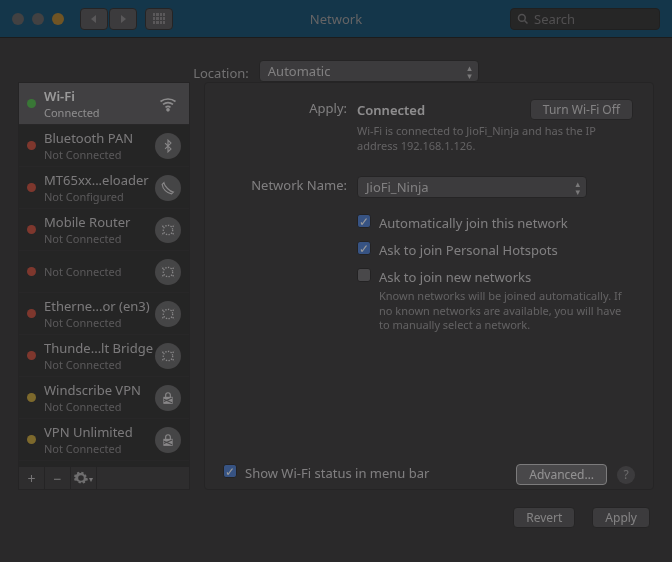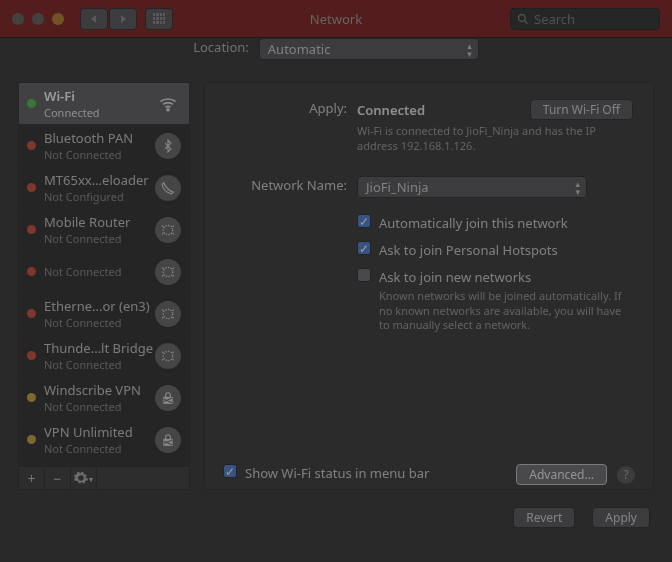--- a/index.html
+++ b/index.html
@@ -6,7 +6,7 @@
 body{width:672px;height:562px;background:#333233;overflow:hidden;position:relative;color:#b5b3b5;font-size:13px}
 
 .dim{position:absolute;inset:0;background:rgba(30,30,30,.45);pointer-events:none;z-index:50}
-.titlebar{height:38px;display:flex;align-items:center;padding:0 12px;background:#7f1d1d;border-bottom:1px solid #1b1a1b;position:relative}
+.titlebar{height:38px;display:flex;align-items:center;padding:0 12px;background:#0c4a6e;border-bottom:1px solid #1b1a1b;position:relative}
 .tlights{display:flex;gap:8px;margin-right:16px}
 .tlights span{width:12px;height:12px;border-radius:50%;background:#5f5d5f}
 .tlights .c{background:#b38028}

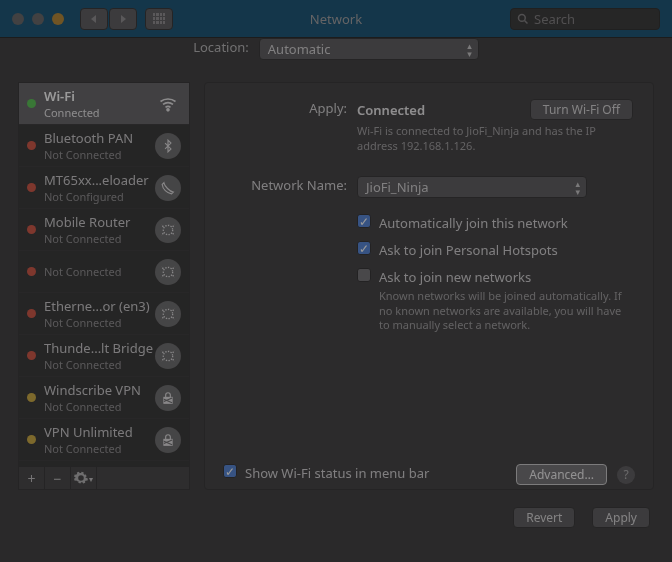--- a/index.html
+++ b/index.html
@@ -18,7 +18,7 @@
 .gridbtn .g i{background:#8a888a}
 .title{position:absolute;left:50%;transform:translateX(-50%);color:#9e9c9e;font-size:13px}
 .search{margin-left:auto;width:150px;height:22px;background:#2d2c2d;border:1px solid #222;border-radius:4px;display:flex;align-items:center;padding:0 6px;color:#7a787a;gap:5px}
-.locrow{height:44px;display:flex;align-items:flex-start;justify-content:center;gap:10px;color:#b5b3b5}
+.locrow{height:44px;display:flex;align-items:flex-end;justify-content:center;gap:10px;color:#b5b3b5}
 .select{height:22px;background:#555356;border:1px solid #2a292a;border-radius:4px;display:flex;align-items:center;padding:0 22px 0 8px;color:#d0ced0;position:relative;min-width:220px}
 .select .arrows{position:absolute;right:6px;top:3px;font-size:9px;line-height:8px;color:#c5c3c5}
 .main{display:flex;padding:0 18px 0 18px;gap:14px}

